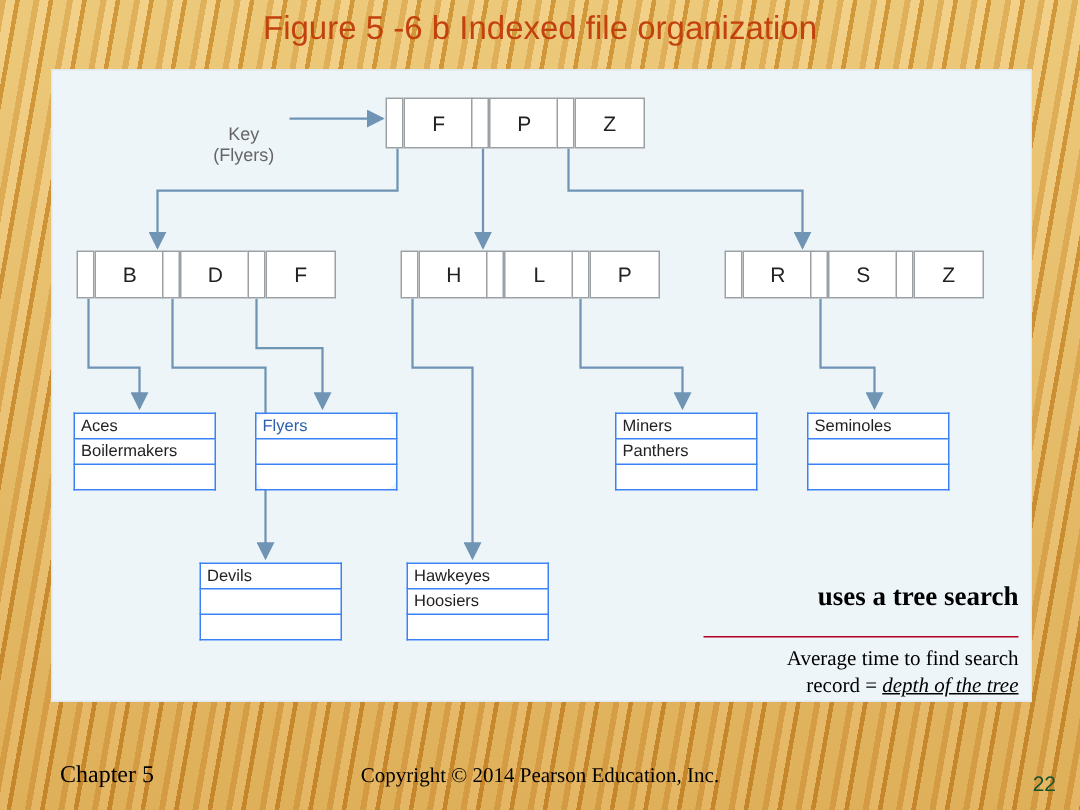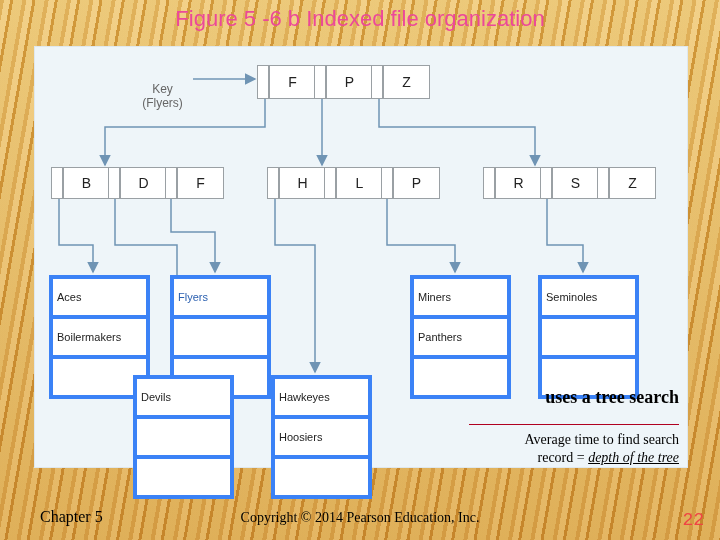--- a/index.html
+++ b/index.html
@@ -30,7 +30,7 @@
     width: 100%;
     text-align: center;
     font-size: 22px;
-    color: #ec4899;
+    color: #c2410c;
   }
 
   .diagram-area {

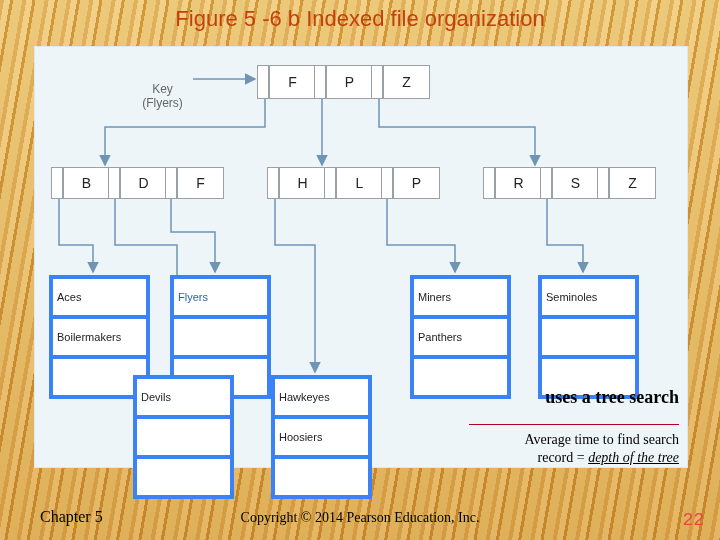--- a/index.html
+++ b/index.html
@@ -91,10 +91,10 @@
     background: #fff;
   }
   .leaf-table td {
-    border: 4px solid #3b82f6;
+    border: 1px solid #3b82f6;
     width: 85px;
     height: 16px;
-    padding: 10px 4px;
+    padding: 0 4px;
     white-space: nowrap;
     overflow: hidden;
   }

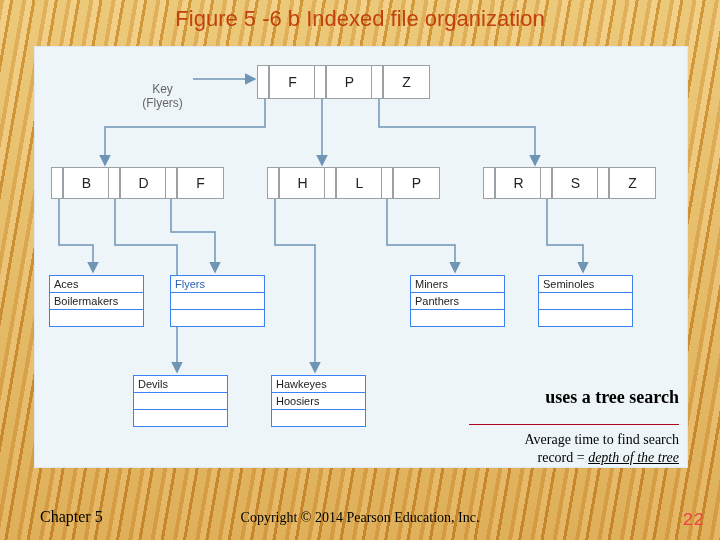--- a/index.html
+++ b/index.html
@@ -144,9 +144,8 @@
     position: absolute;
     right: 16px;
     bottom: 10px;
-    font-size: 18px;
-    color: #ef4444;
-    font-family: Liberation Mono, monospace;
+    font-size: 14px;
+    color: #14532d;
   }
 </style>
 </head>

